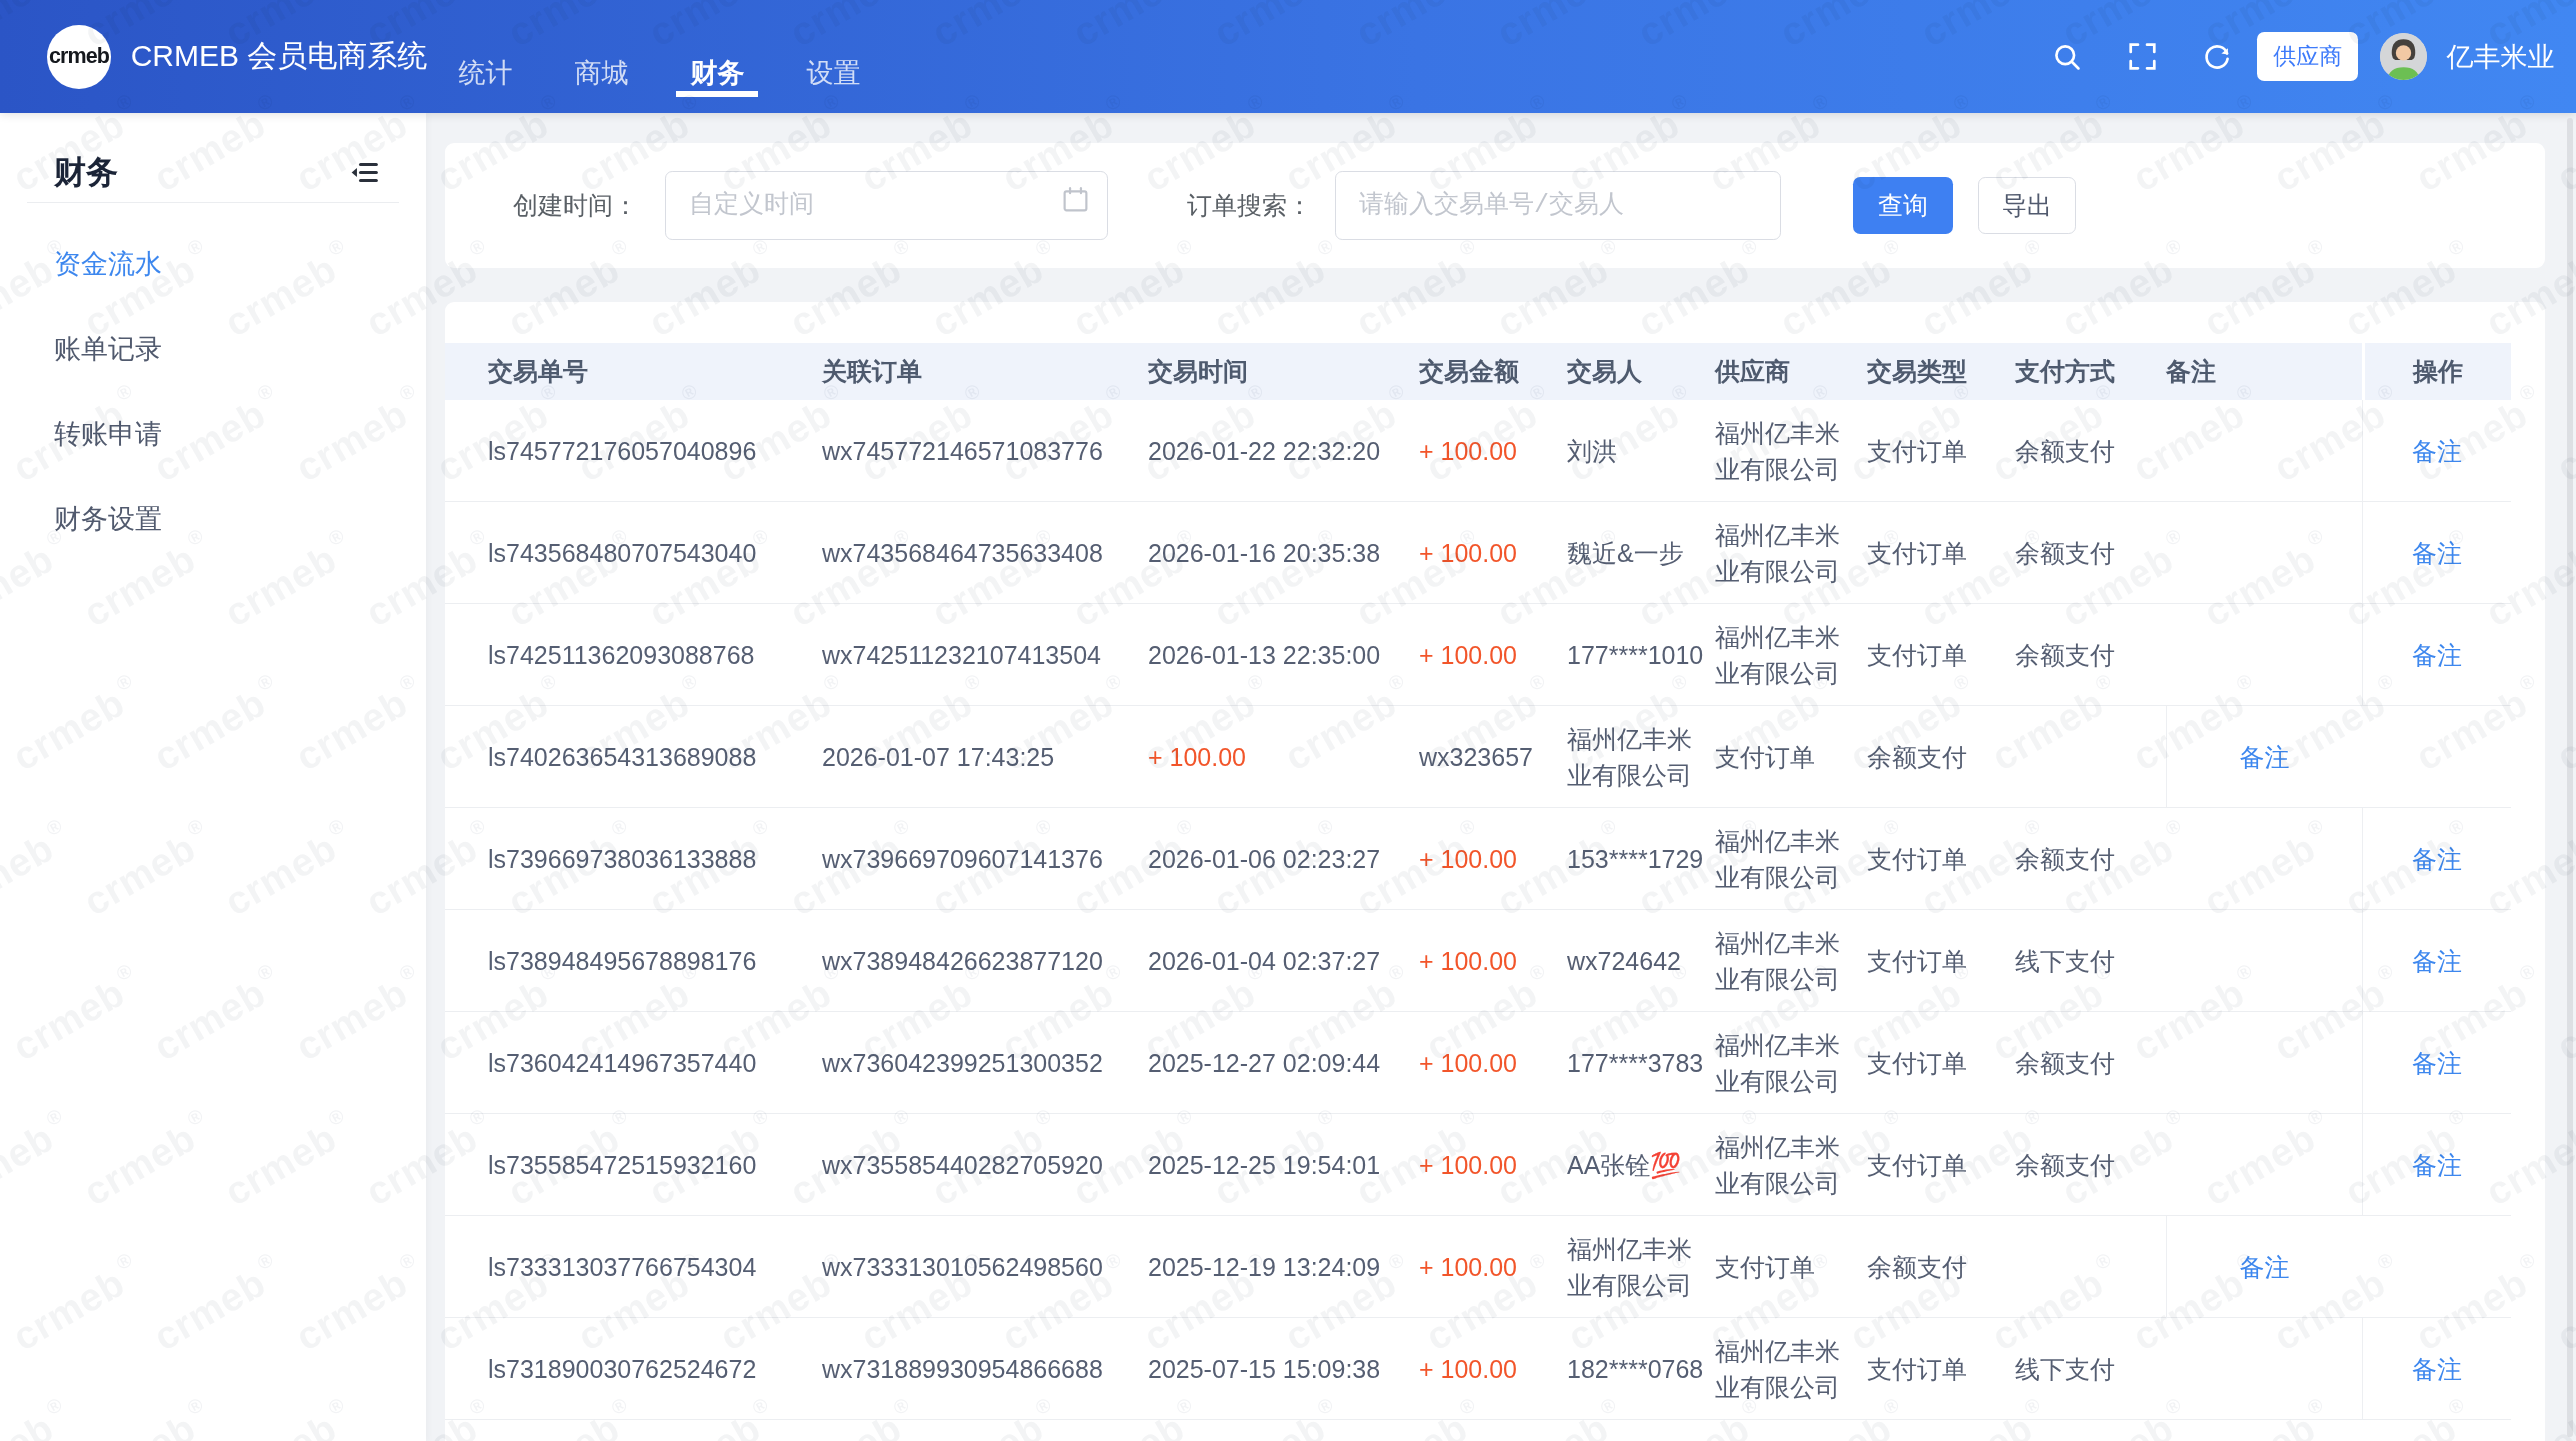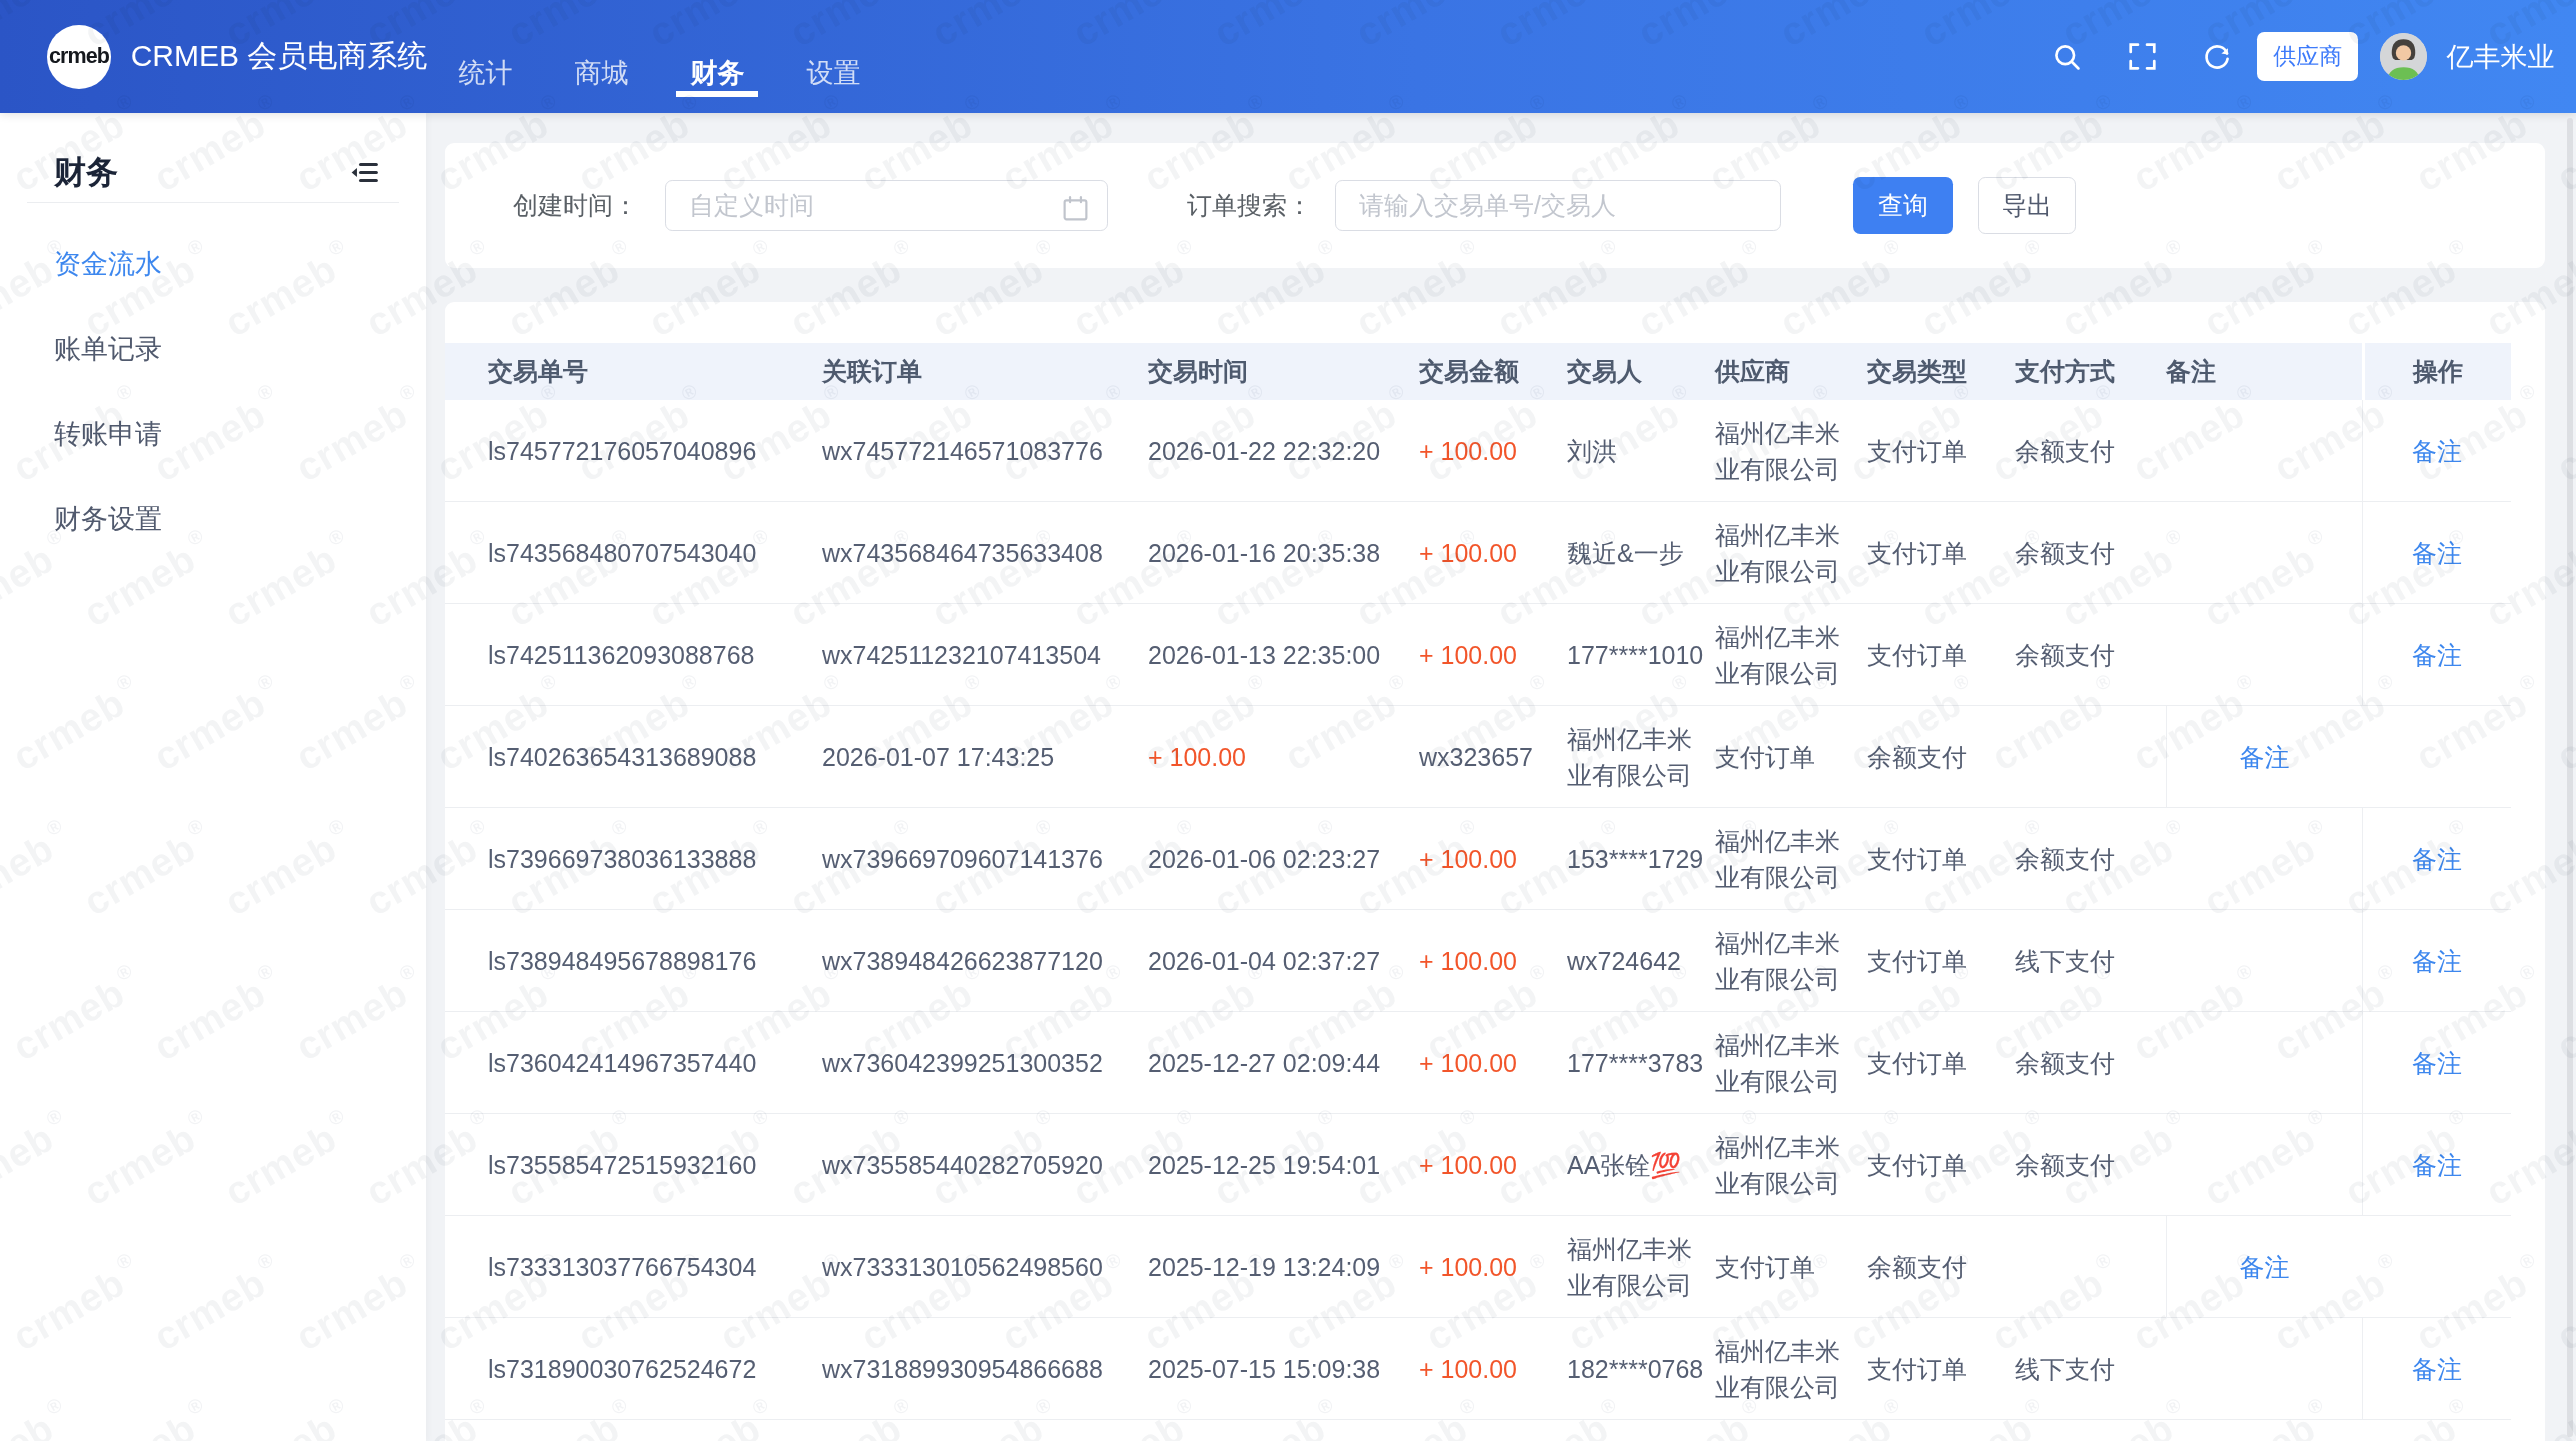--- a/index.html
+++ b/index.html
@@ -78,9 +78,9 @@
   .f-label.create { margin-left:68px; }
   .f-label.search { margin-left:79px; }
   .f-input {
-    height:51px; border:1.8px solid #dadde4; border-radius:7.2px; background:#fff;
+    height:69px; border:1.8px solid #dadde4; border-radius:7.2px; background:#fff;
     font-size:25px; color:#515a6e; padding:0 23px;
-    font-family:Liberation Sans, sans-serif;
+    font-family:Liberation Mono, monospace;
     outline:none;
   }
   .f-input::placeholder { color:#c2c6ce; }

